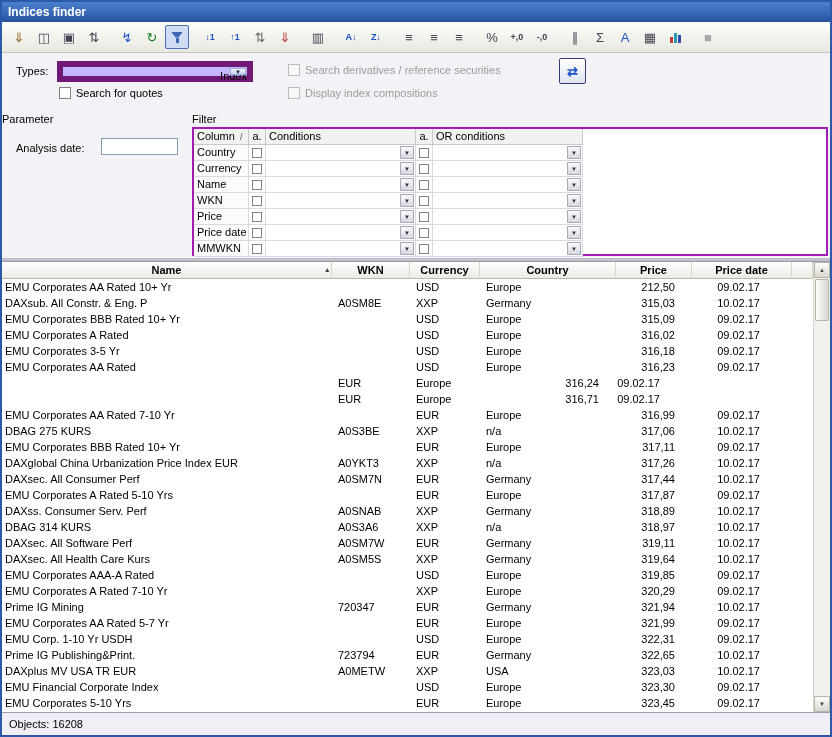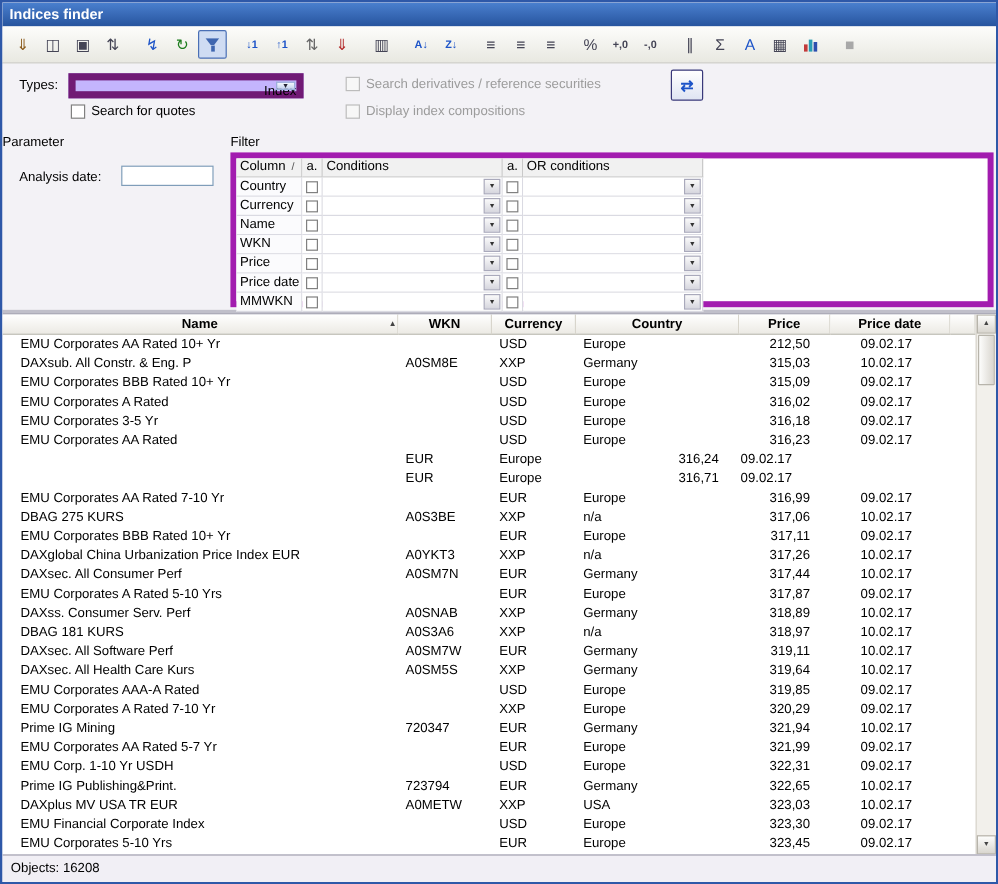--- a/index.html
+++ b/index.html
@@ -33,7 +33,7 @@
   .paramfilter{flex:0 0 150px;position:relative;background:#f3f2f6;}
   .group-label{position:absolute;top:5px;}
   .date-input{position:absolute;left:99px;top:30px;width:77px;height:17px;border:1px solid #7f9db9;font:inherit;padding:0 2px;background:#fff;box-sizing:border-box;}
-  .filter-panel{position:absolute;left:190px;top:19px;width:636px;height:129px;background:#fff;border:5px solid #a21caf;box-sizing:border-box;}
+  .filter-panel{position:absolute;left:190px;top:19px;width:636px;height:129px;background:#fff;border:2px solid #a21caf;box-sizing:border-box;}
   .f-head,.f-row{display:grid;grid-template-columns:55px 17px 150px 17px 150px;height:16px;}
   .fh{background:#f1f1f1;border-right:1px solid #c9c9c9;border-bottom:1px solid #c9c9c9;line-height:15px;padding-left:3px;white-space:nowrap;overflow:hidden;}
   .fh.center{text-align:center;padding-left:0;}

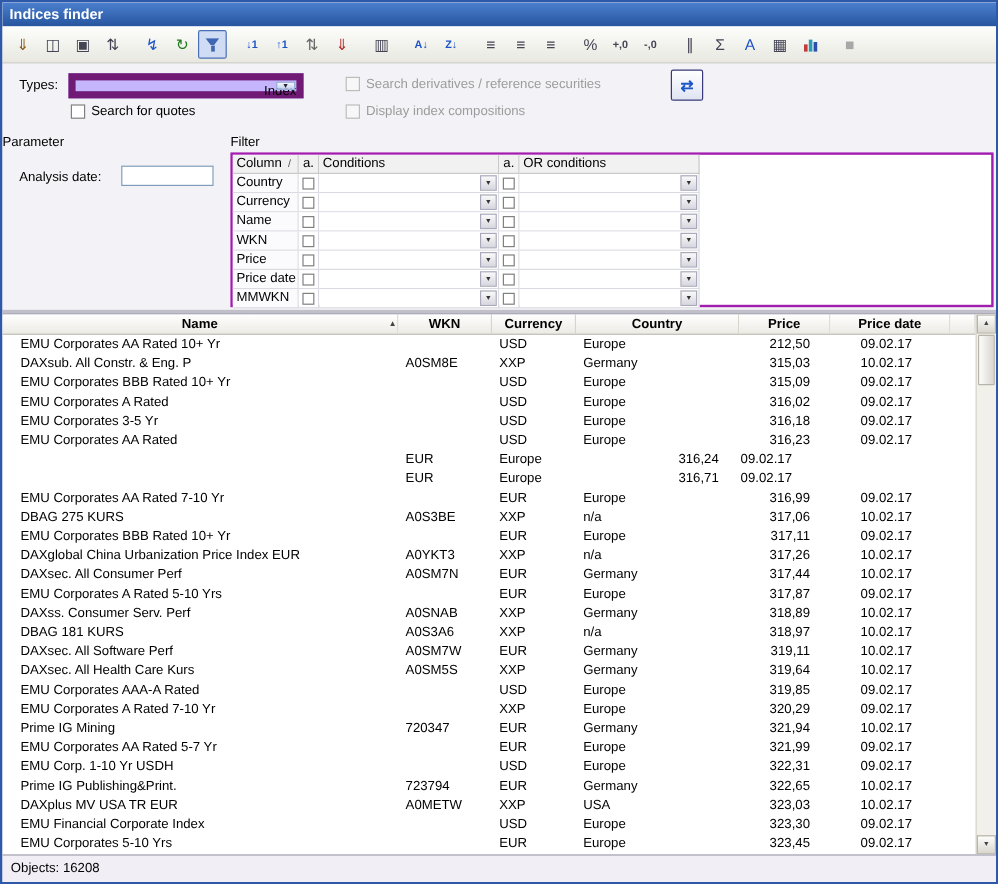--- a/index.html
+++ b/index.html
@@ -56,7 +56,7 @@
   .t-body{flex:1;overflow:hidden;}
   .t-row{height:16px;line-height:16px;}
   .t-cell{white-space:nowrap;overflow:hidden;}
-  .c-name{padding-left:15px;}
+  .c-name{padding-left:3px;}
   .c-wkn{padding-left:6px;}
   .c-cur{padding-left:6px;}
   .c-country{padding-left:6px;}

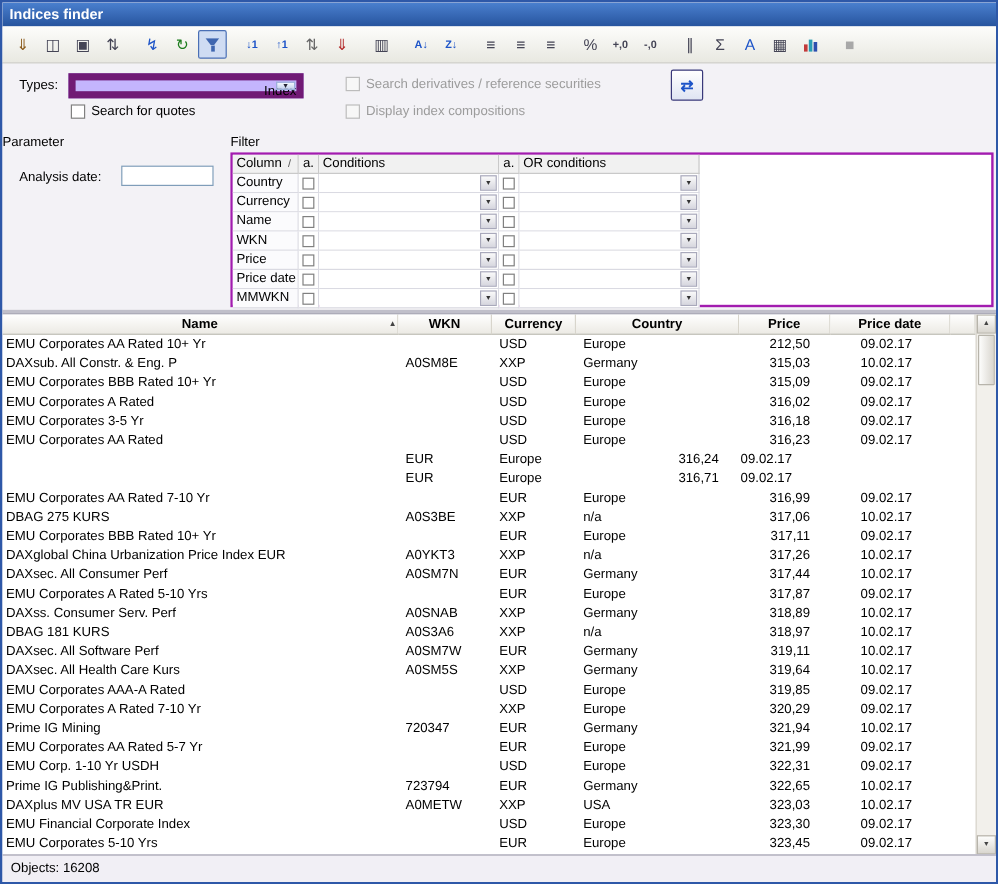--- a/index.html
+++ b/index.html
@@ -469,7 +469,7 @@
             <div class="t-cell"></div>
           </div>
           <div class="t-row">
-            <div class="t-cell c-name">DBAG 181 KURS</div>
+            <div class="t-cell c-name">DBAG 314 KURS</div>
             <div class="t-cell c-wkn">A0S3A6</div>
             <div class="t-cell c-cur">XXP</div>
             <div class="t-cell c-country">n/a</div>

